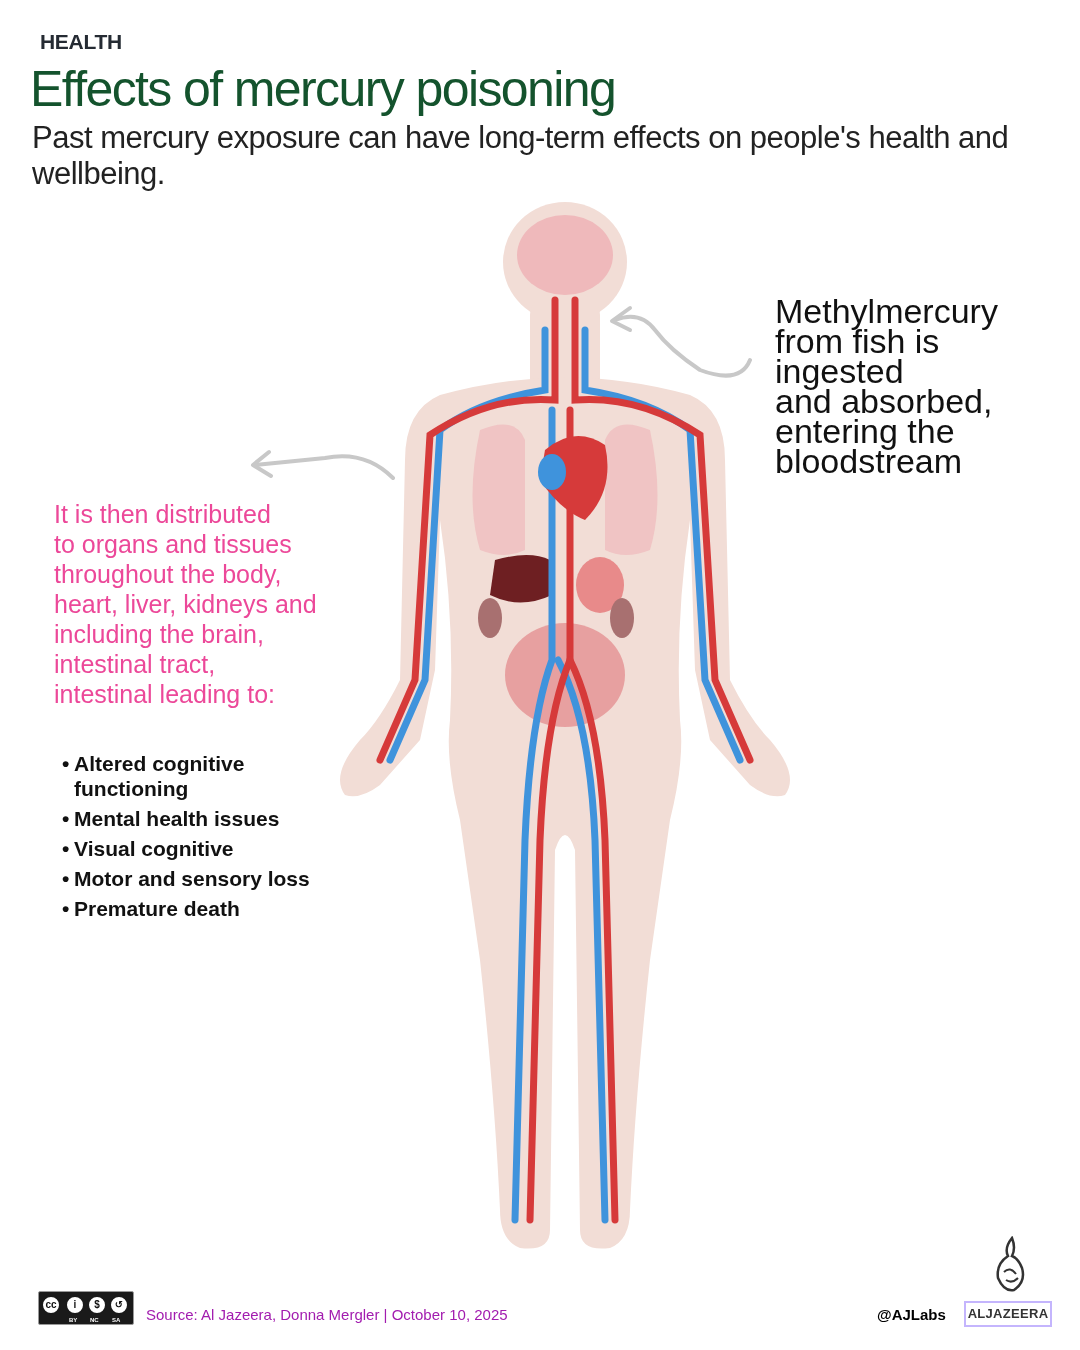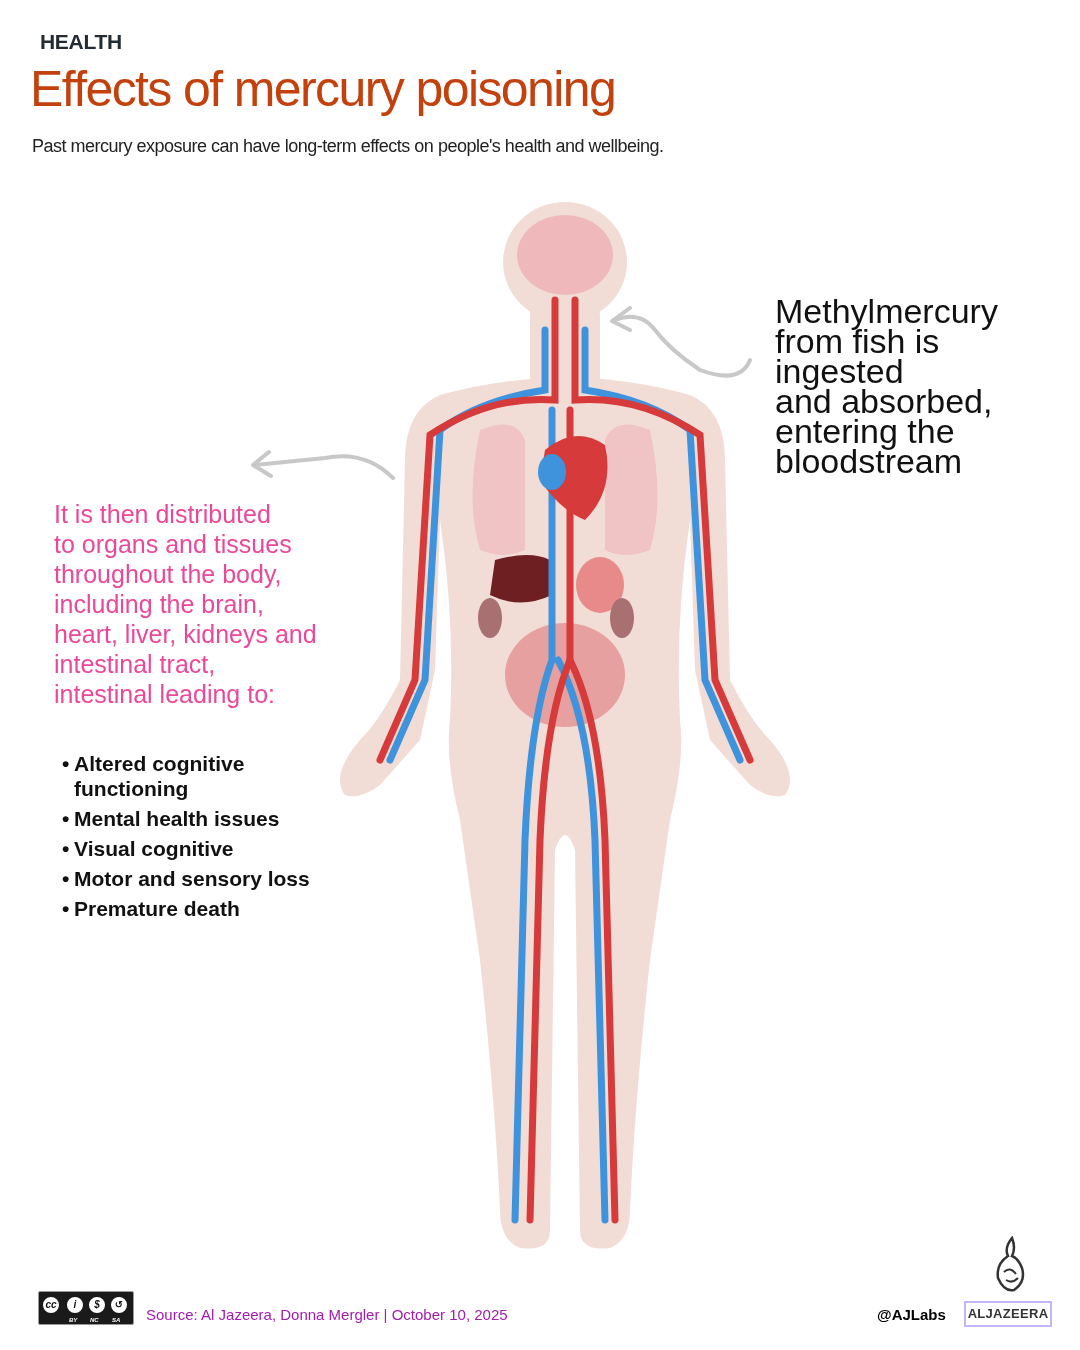--- a/index.html
+++ b/index.html
@@ -5,7 +5,7 @@
   html,body{margin:0;padding:0;background:#ffffff;}
   body{width:1080px;height:1350px;position:relative;overflow:hidden;font-family:"Liberation Sans","DejaVu Sans",sans-serif;color:#111;}
   .kicker{position:absolute;left:40px;top:30px;font-size:21px;font-weight:700;color:#252b33;letter-spacing:-0.3px;}
-  .title{position:absolute;left:30px;top:60px;font-size:50px;color:#c2410c;letter-spacing:-1.6px;font-weight:400;}
+  .title{position:absolute;left:30px;top:60px;font-size:50px;color:#14532d;letter-spacing:-1.6px;font-weight:400;}
   .subtitle{position:absolute;left:32px;top:136px;font-size:18px;color:#222;letter-spacing:-0.5px;}
   .body-fig{position:absolute;left:330px;top:200px;width:470px;height:1060px;}
   .note-right{position:absolute;left:775px;top:296px;font-size:34px;line-height:30px;color:#111;width:280px;}

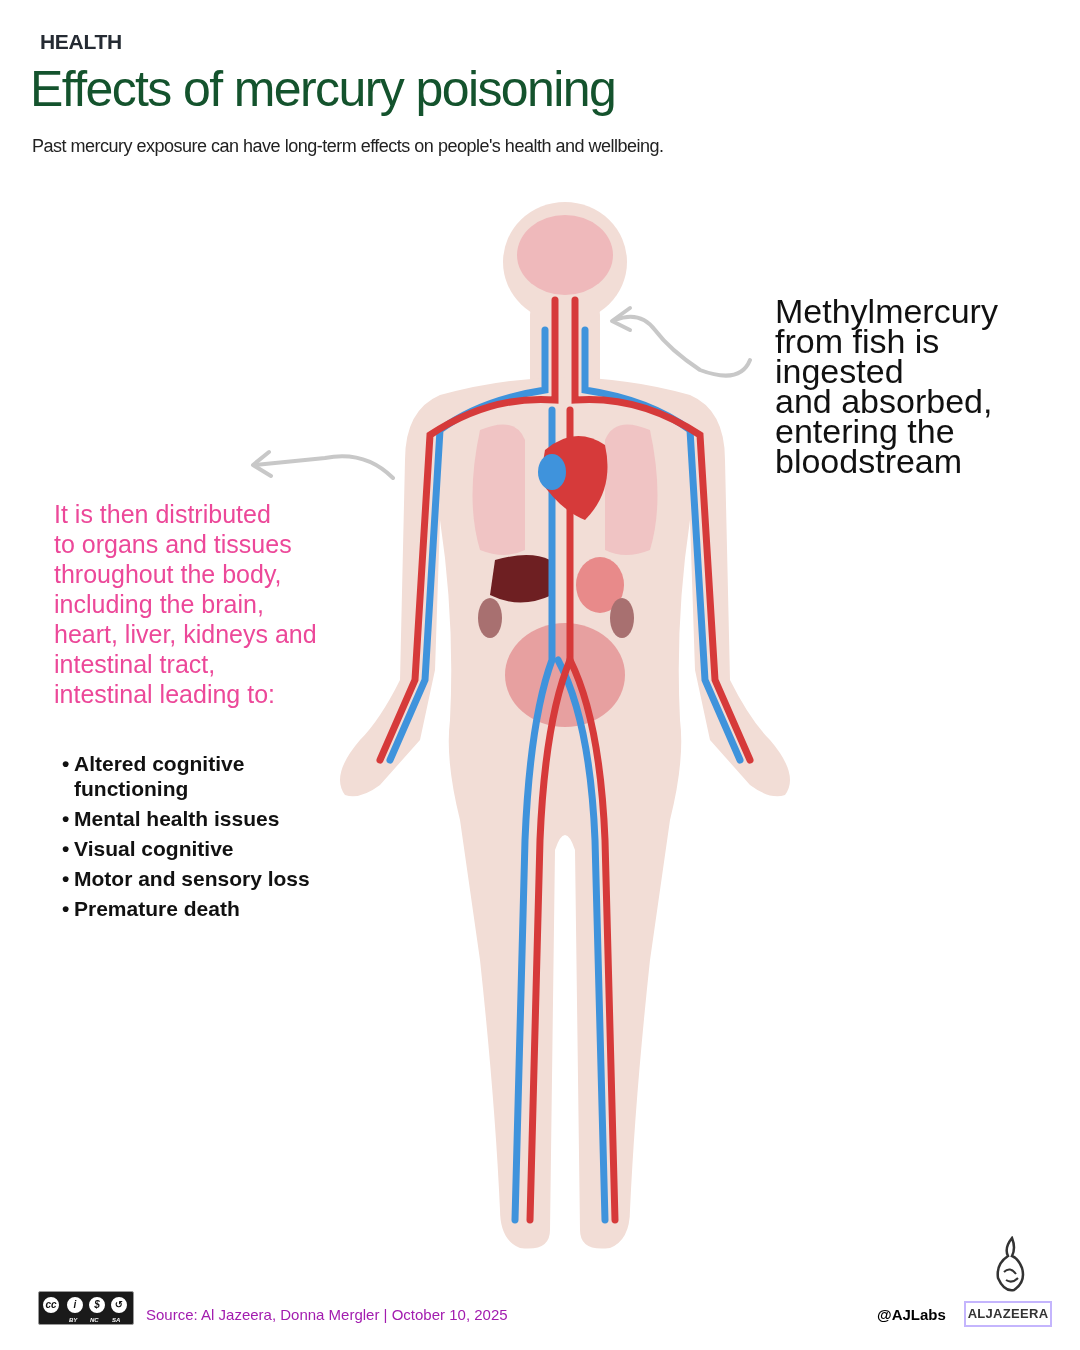--- a/index.html
+++ b/index.html
@@ -6,7 +6,7 @@
   body{width:1080px;height:1350px;position:relative;overflow:hidden;font-family:"Liberation Sans","DejaVu Sans",sans-serif;color:#111;}
   .kicker{position:absolute;left:40px;top:30px;font-size:21px;font-weight:700;color:#252b33;letter-spacing:-0.3px;}
   .title{position:absolute;left:30px;top:60px;font-size:50px;color:#14532d;letter-spacing:-1.6px;font-weight:400;}
-  .subtitle{position:absolute;left:32px;top:136px;font-size:18px;color:#222;letter-spacing:-0.5px;}
+  .subtitle{position:absolute;left:32px;top:120px;font-size:31px;color:#222;letter-spacing:-0.5px;}
   .body-fig{position:absolute;left:330px;top:200px;width:470px;height:1060px;}
   .note-right{position:absolute;left:775px;top:296px;font-size:34px;line-height:30px;color:#111;width:280px;}
   .note-left{position:absolute;left:54px;top:499px;font-size:25px;line-height:30px;color:#ec4899;width:300px;}

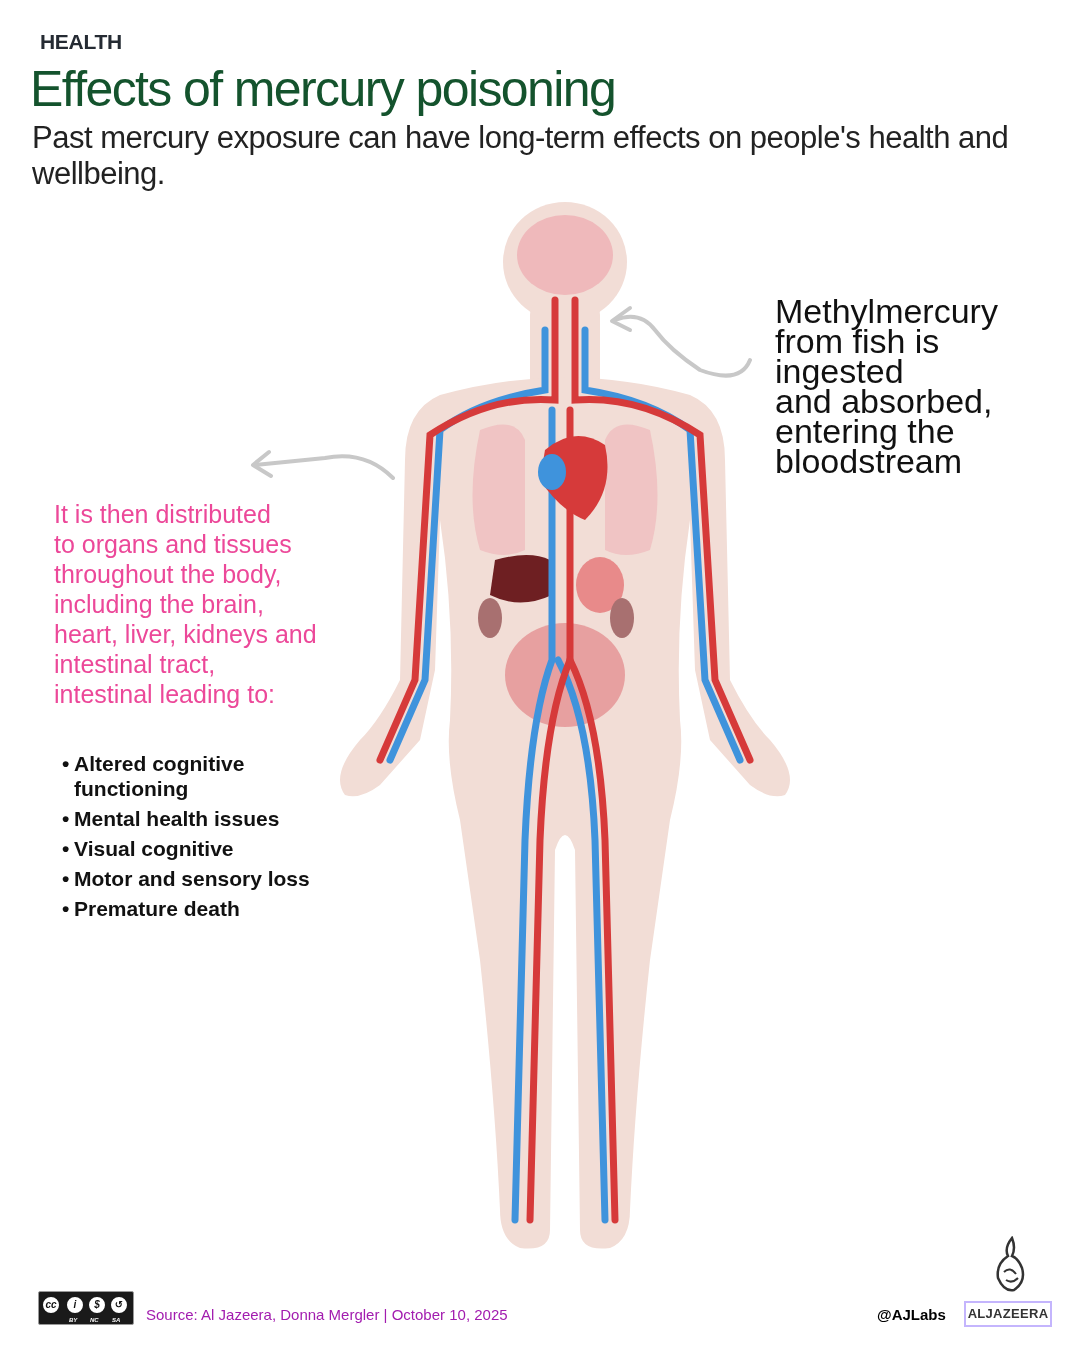--- a/index.html
+++ b/index.html
@@ -94,8 +94,8 @@
   <div>It is then distributed</div>
   <div>to organs and tissues</div>
   <div>throughout the body,</div>
+  <div>heart, liver, kidneys and</div>
   <div>including the brain,</div>
-  <div>heart, liver, kidneys and</div>
   <div>intestinal tract,</div>
   <div>intestinal leading to:</div>
 </div>

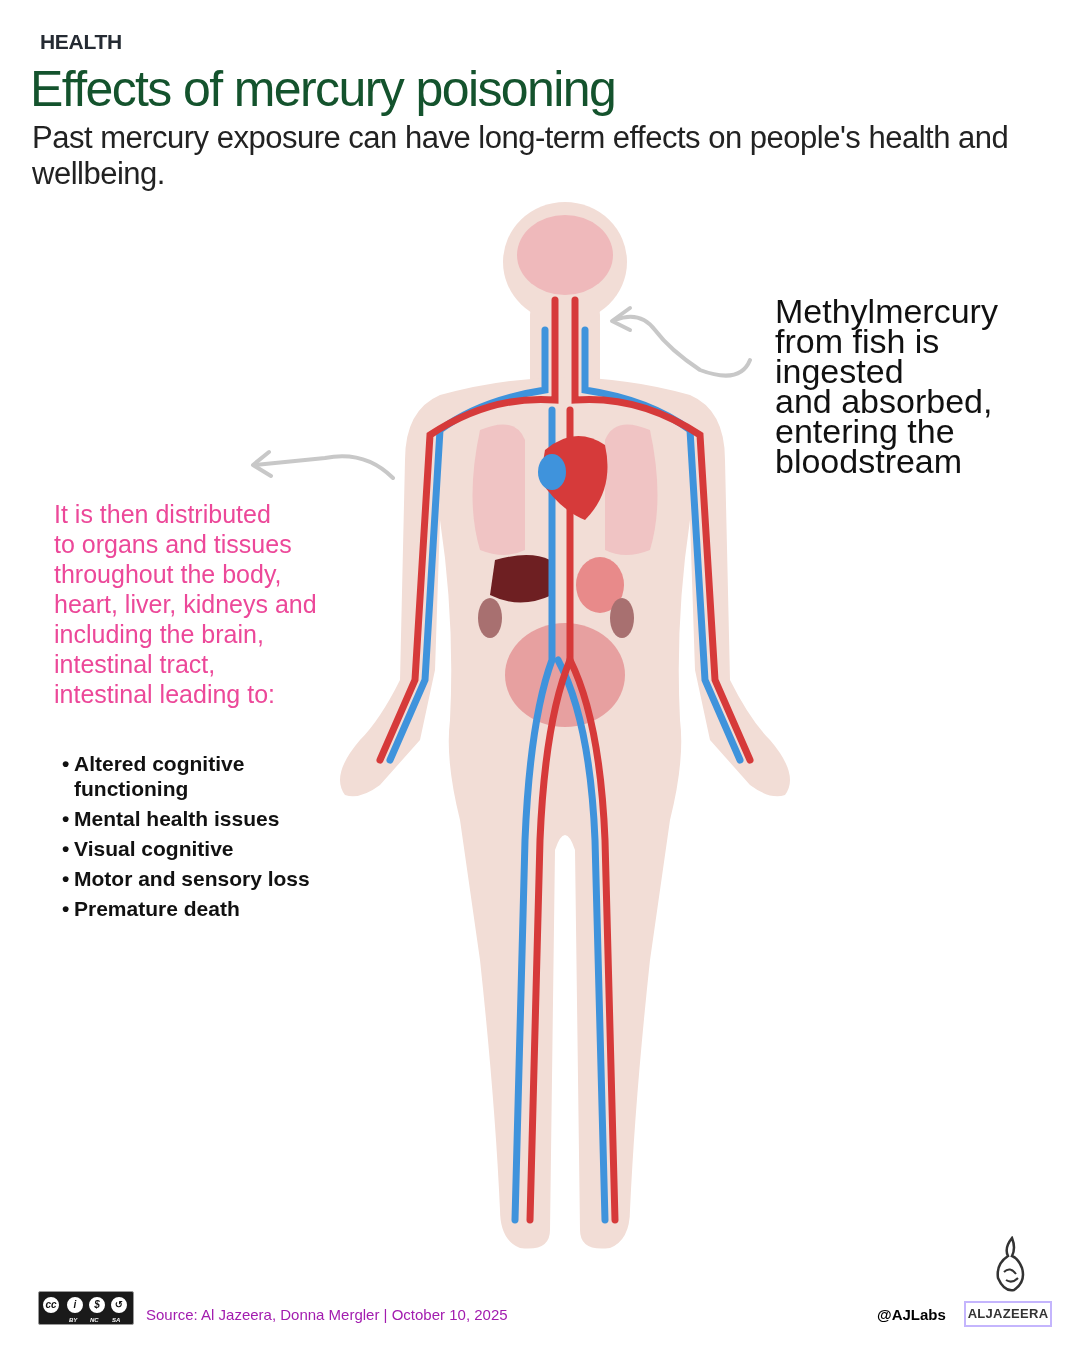--- a/index.html
+++ b/index.html
@@ -14,7 +14,7 @@
   .bullets li{position:relative;padding-left:12px;line-height:25px;margin-bottom:5px;}
   .bullets li::before{content:"•";position:absolute;left:0;top:0;}
   .arrow{position:absolute;}
-  .cc{position:absolute;left:38px;top:1291px;width:94px;height:32px;background:#1a1a1a;border:1px solid #999;border-radius:2px;font-style:italic;}
+  .cc{position:absolute;left:38px;top:1291px;width:94px;height:32px;background:#1a1a1a;border:1px solid #999;border-radius:2px;}
   .cc .circ{position:absolute;top:3px;width:20px;height:20px;border-radius:50%;background:#fff;border:2px solid #1a1a1a;box-sizing:border-box;font-size:10px;font-weight:700;text-align:center;line-height:16px;color:#111;}
   .cc .lbl{position:absolute;bottom:1px;font-size:6px;color:#fff;font-weight:700;}
   .source{position:absolute;left:146px;top:1306px;font-size:15px;color:#a21caf;}

